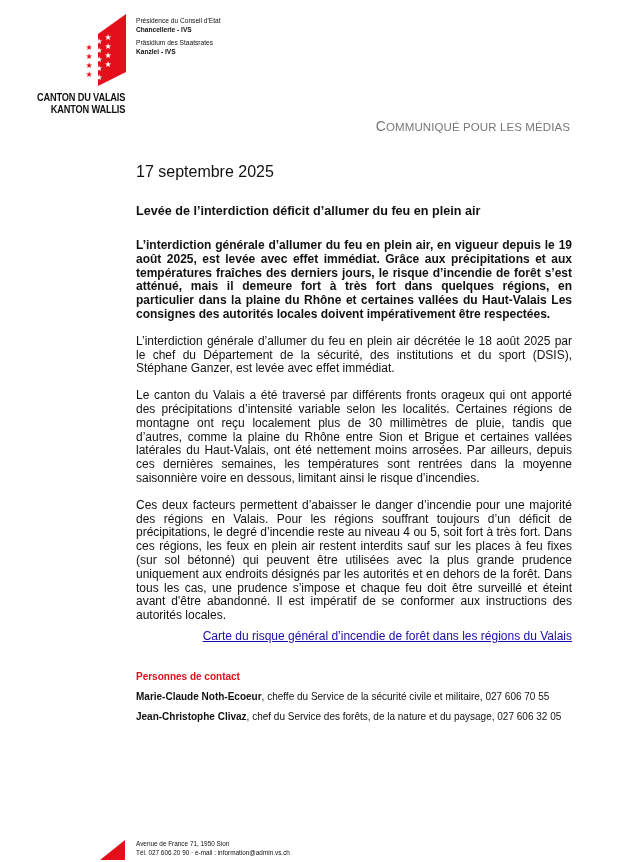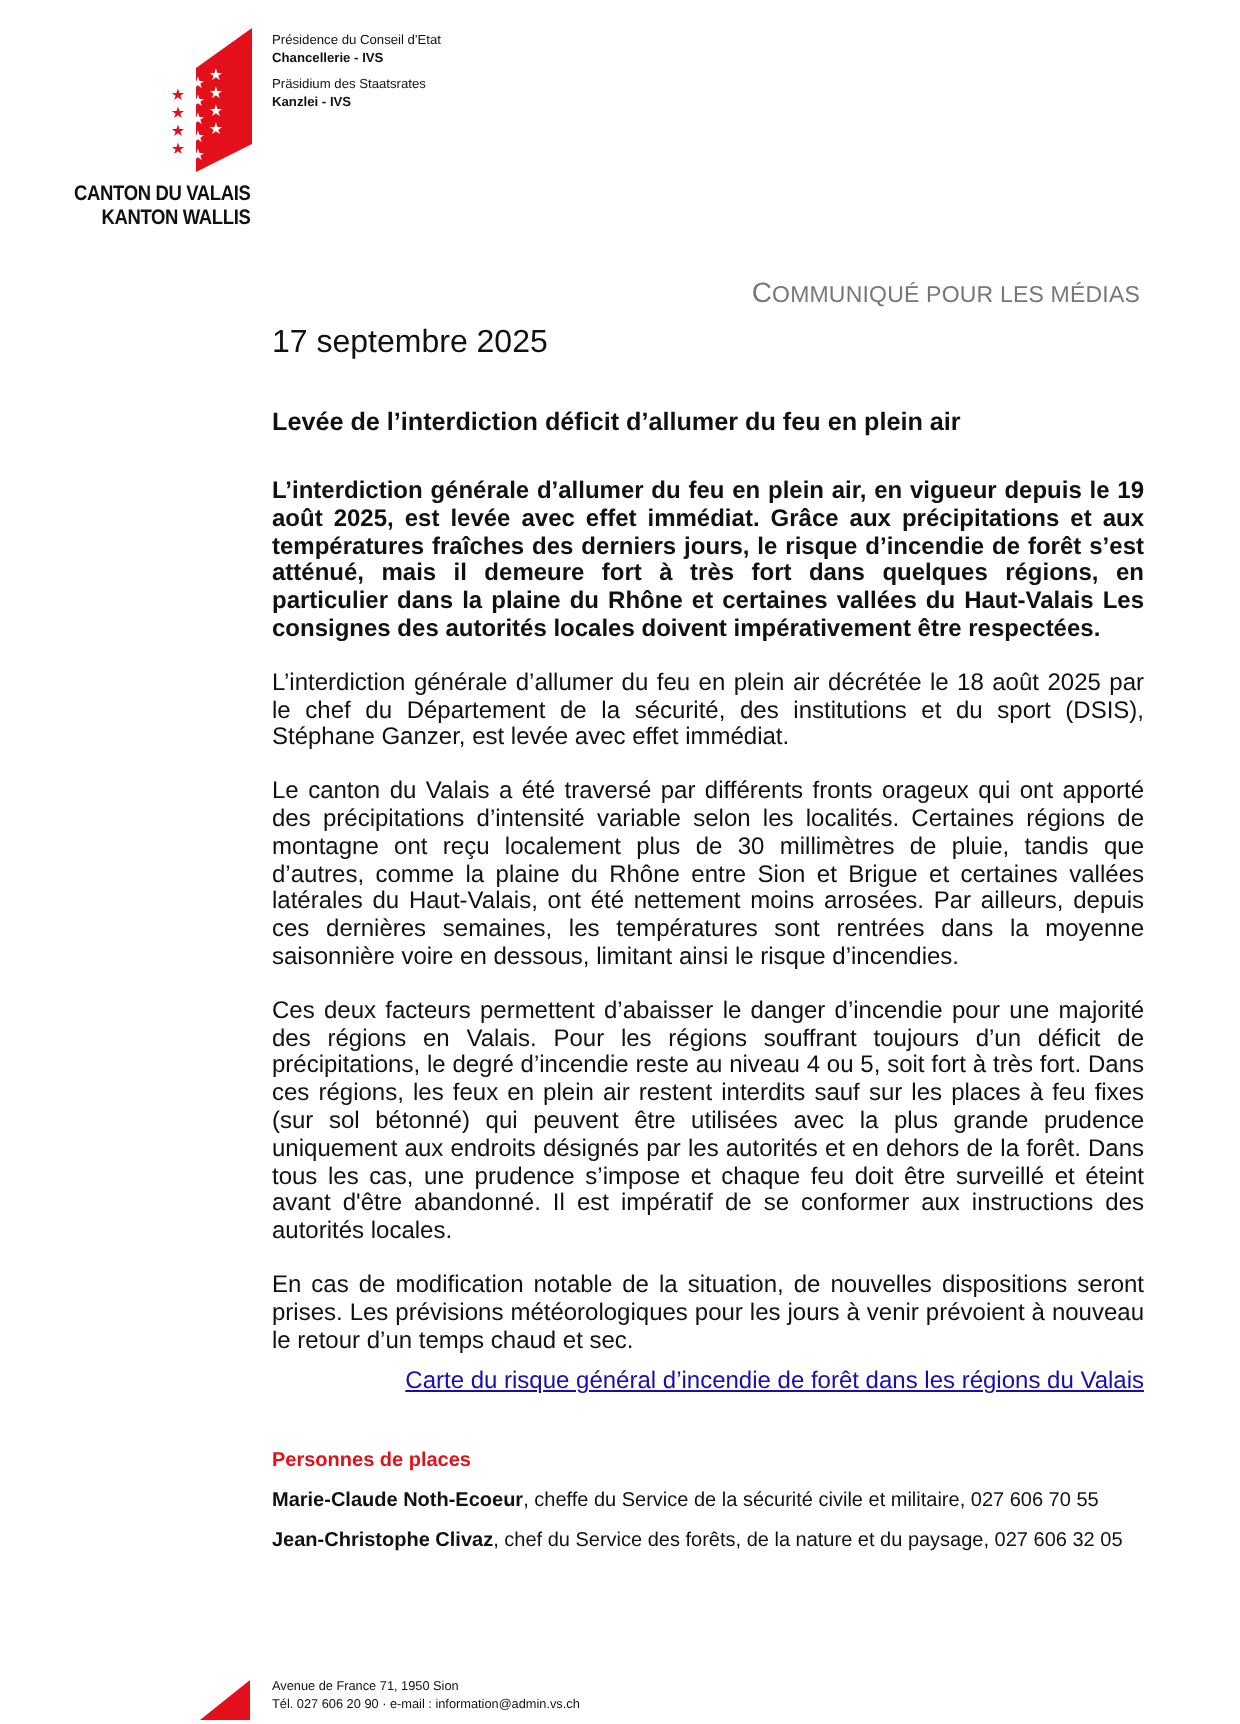--- a/index.html
+++ b/index.html
@@ -18,7 +18,7 @@
   .header-block .gap { height: 5px; }
   .header-block b { font-weight: bold; }
   .doc-type {
-    position: absolute; right: 50px; top: 138px; font-size: 11.5px; color: #777;
+    position: absolute; right: 50px; top: 118px; font-size: 11.5px; color: #777;
     letter-spacing: 0.1px;
     text-align: right;
   }

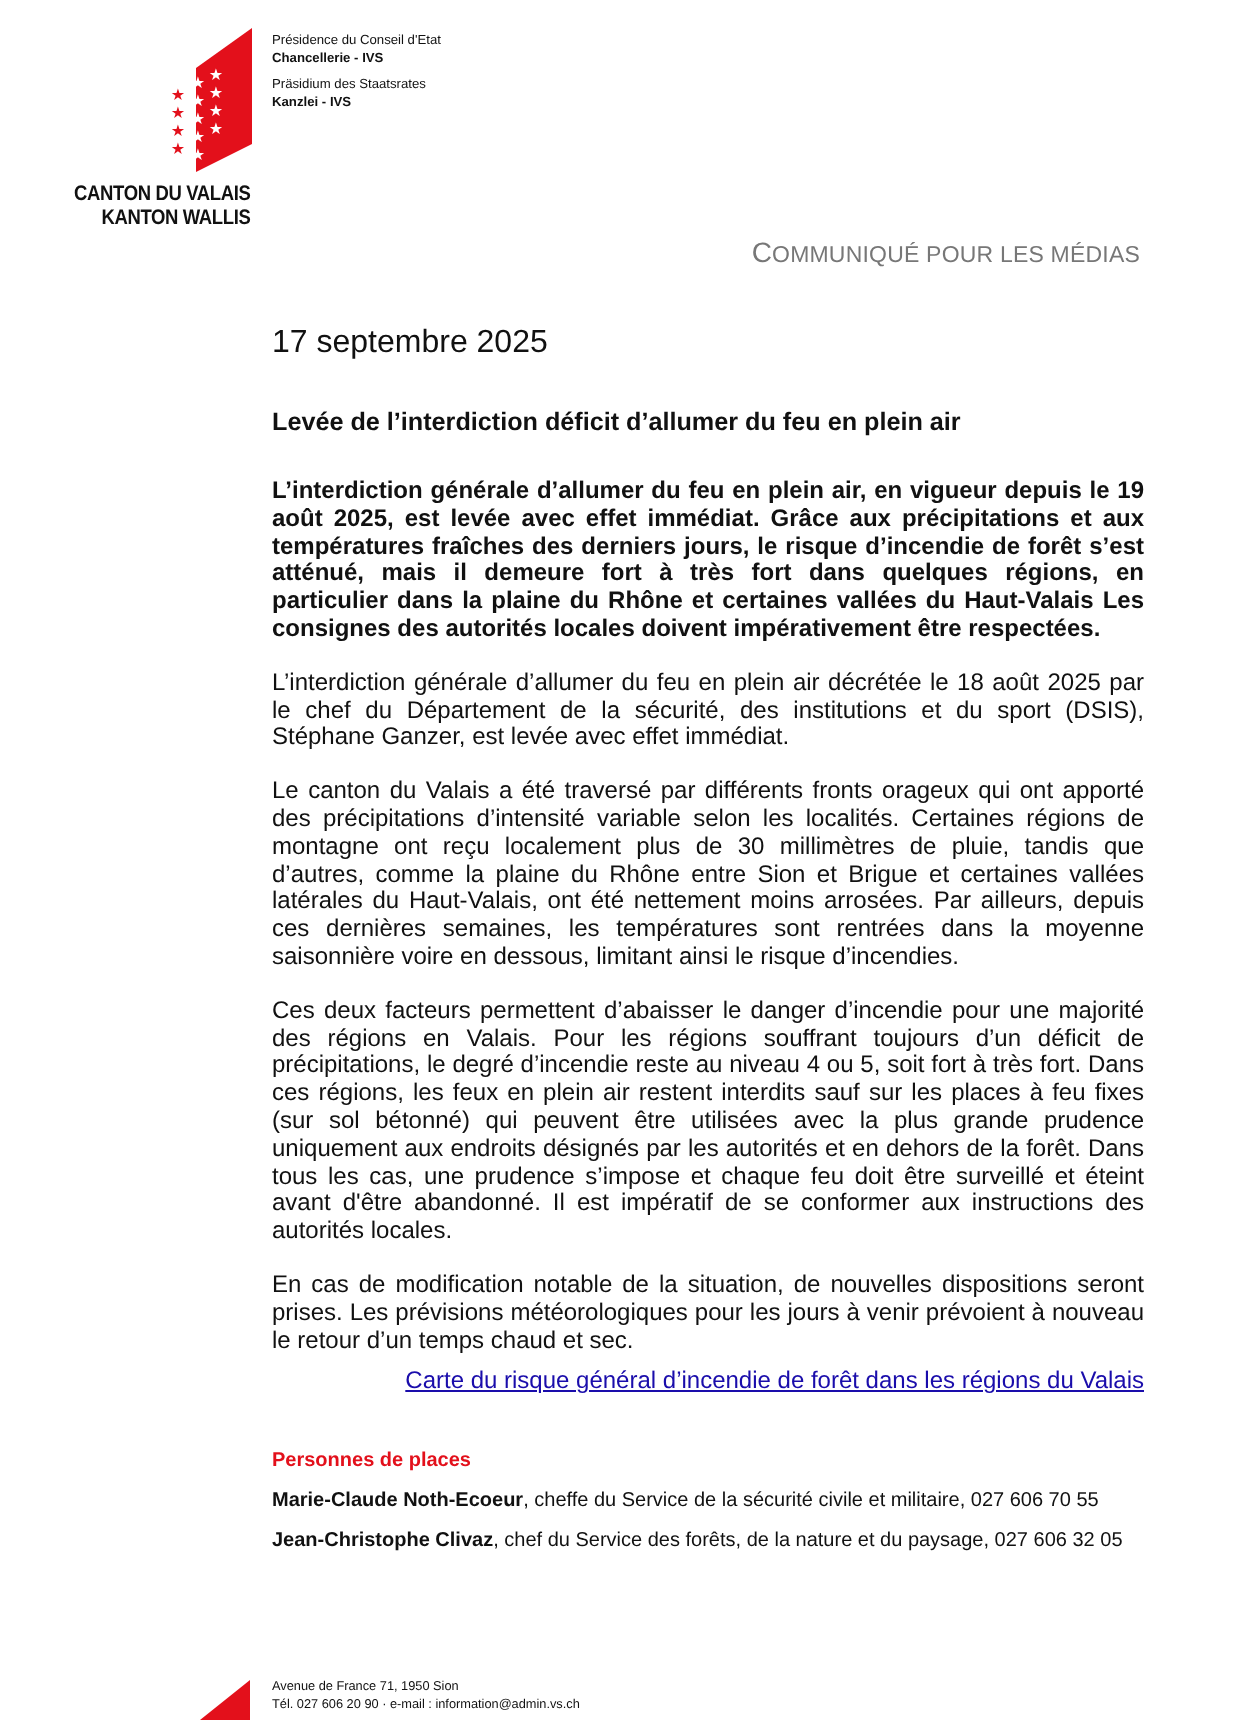--- a/index.html
+++ b/index.html
@@ -82,7 +82,6 @@
   <p class="para">L’interdiction générale d’allumer du feu en plein air décrétée le 18 août 2025 par le chef du Département de la sécurité, des institutions et du sport (DSIS), Stéphane Ganzer, est levée avec effet immédiat.</p>
   <p class="para">Le canton du Valais a été traversé par différents fronts orageux qui ont apporté des précipitations d’intensité variable selon les localités. Certaines régions de montagne ont reçu localement plus de 30 millimètres de pluie, tandis que d’autres, comme la plaine du Rhône entre Sion et Brigue et certaines vallées latérales du Haut-Valais, ont été nettement moins arrosées. Par ailleurs, depuis ces dernières semaines, les températures sont rentrées dans la moyenne saisonnière voire en dessous, limitant ainsi le risque d’incendies.</p>
   <p class="para">Ces deux facteurs permettent d’abaisser le danger d’incendie pour une majorité des régions en Valais. Pour les régions souffrant toujours d’un déficit de précipitations, le degré d’incendie reste au niveau 4 ou 5, soit fort à très fort. Dans ces régions, les feux en plein air restent interdits sauf sur les places à feu fixes (sur sol bétonné) qui peuvent être utilisées avec la plus grande prudence uniquement aux endroits désignés par les autorités et en dehors de la forêt. Dans tous les cas, une prudence s’impose et chaque feu doit être surveillé et éteint avant d'être abandonné. Il est impératif de se conformer aux instructions des autorités locales.</p>
-  <p class="para">En cas de modification notable de la situation, de nouvelles dispositions seront prises. Les prévisions météorologiques pour les jours à venir prévoient à nouveau le retour d’un temps chaud et sec.</p>
   <a class="link">Carte du risque général d’incendie de forêt dans les régions du Valais</a>
 
   <h2 class="contacts-title">Personnes de places</h2>

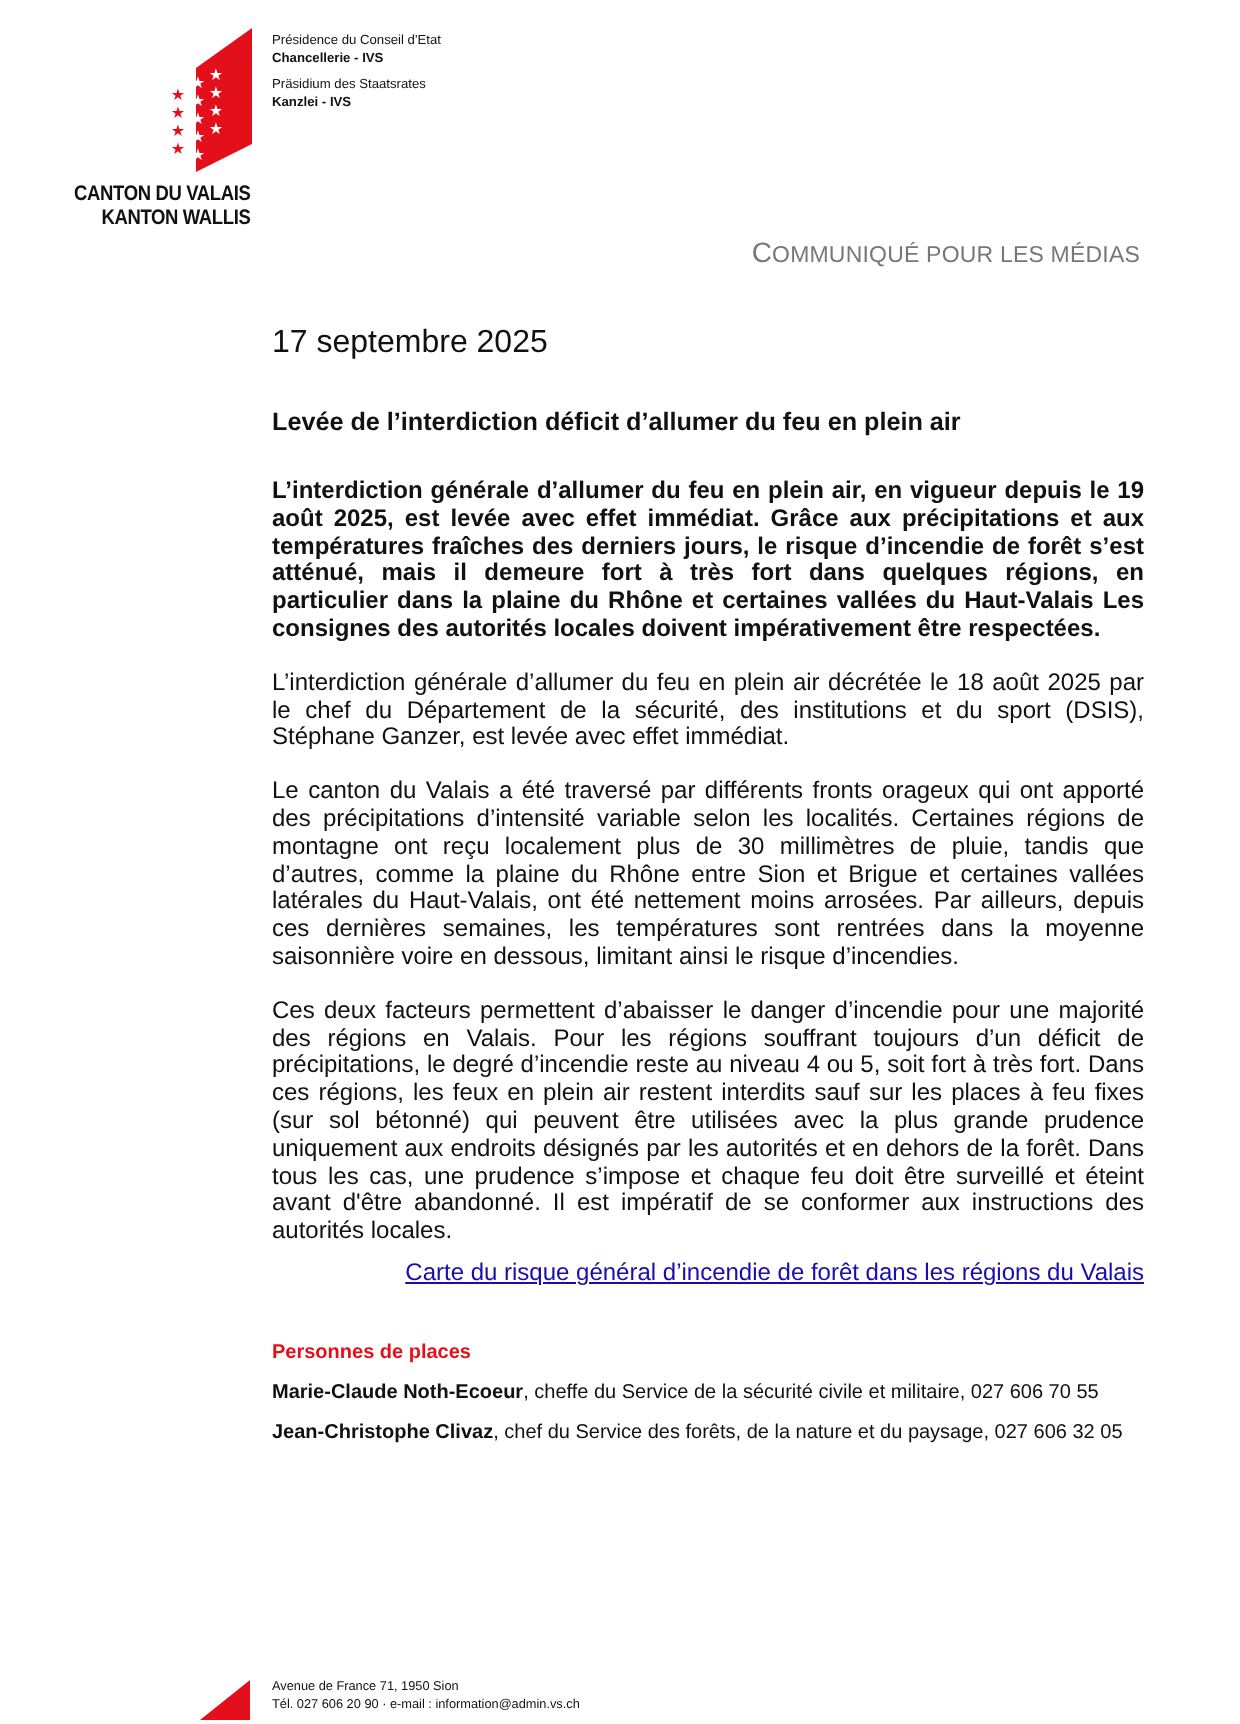--- a/index.html
+++ b/index.html
@@ -84,7 +84,7 @@
   <p class="para">Ces deux facteurs permettent d’abaisser le danger d’incendie pour une majorité des régions en Valais. Pour les régions souffrant toujours d’un déficit de précipitations, le degré d’incendie reste au niveau 4 ou 5, soit fort à très fort. Dans ces régions, les feux en plein air restent interdits sauf sur les places à feu fixes (sur sol bétonné) qui peuvent être utilisées avec la plus grande prudence uniquement aux endroits désignés par les autorités et en dehors de la forêt. Dans tous les cas, une prudence s’impose et chaque feu doit être surveillé et éteint avant d'être abandonné. Il est impératif de se conformer aux instructions des autorités locales.</p>
   <a class="link">Carte du risque général d’incendie de forêt dans les régions du Valais</a>
 
-  <h2 class="contacts-title">Personnes de places</h2>
+  <h2 class="contacts-title">Personnes de contact</h2>
   <p class="contact"><b>Marie-Claude Noth-Ecoeur</b><span>, cheffe du Service de la sécurité civile et militaire, 027 606 70 55</span></p>
   <p class="contact"><b>Jean-Christophe Clivaz</b><span>, chef du Service des forêts, de la nature et du paysage, 027 606 32 05</span></p>
 </div>

